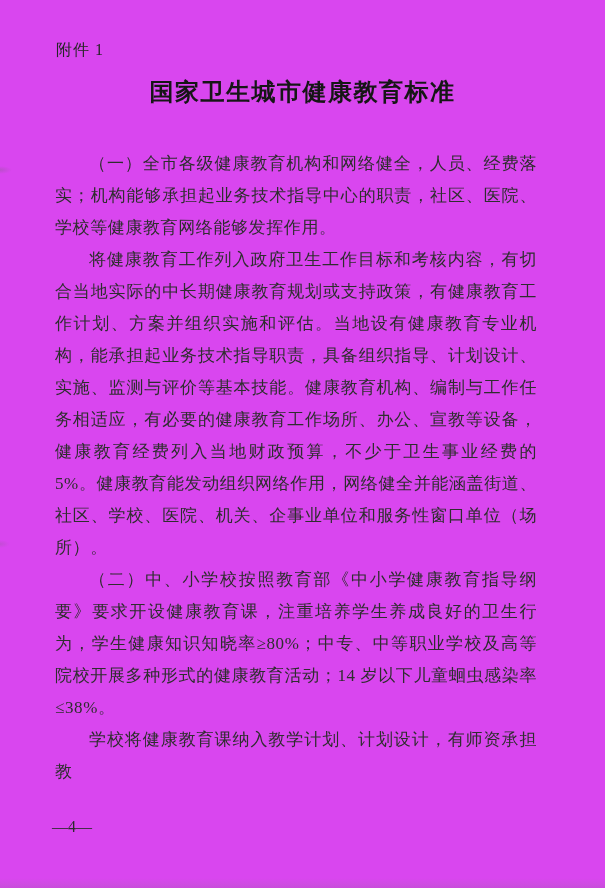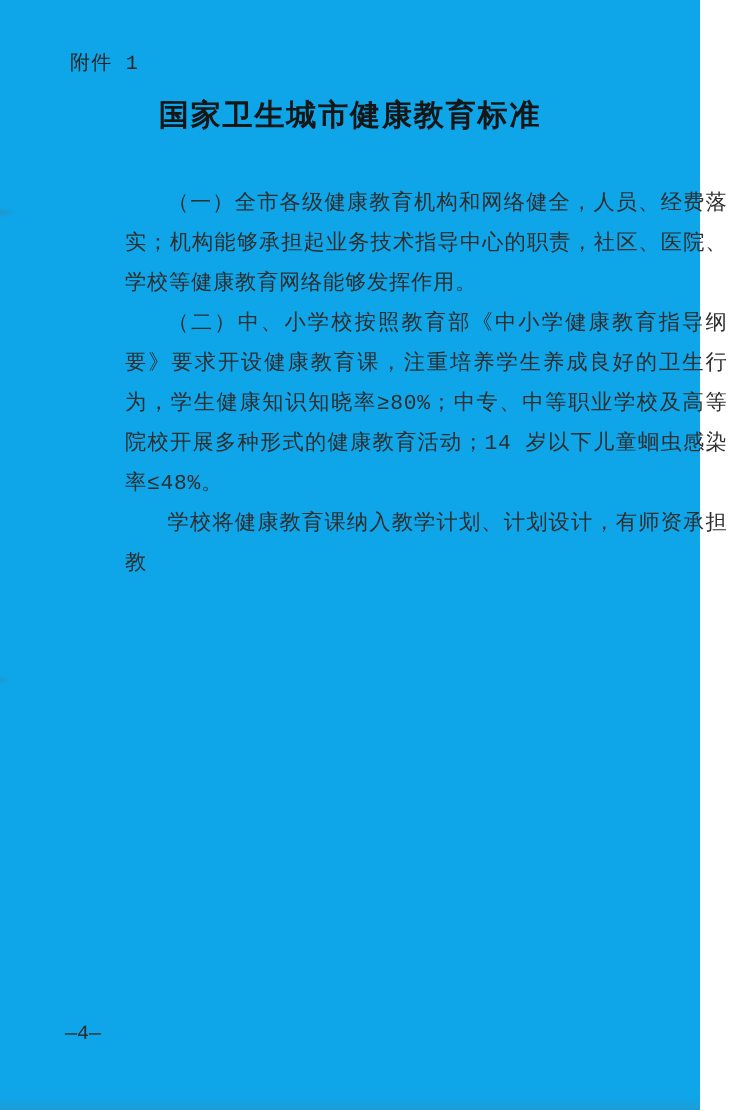--- a/index.html
+++ b/index.html
@@ -12,10 +12,10 @@
   }
   .scan-page {
     position: relative;
-    width: 560px;
+    width: 605px;
     height: 888px;
-    background: #0ea5e9;
-    font-family: Liberation Mono, monospace;
+    background: #d946ef;
+    font-family: Liberation Serif, serif;
     color: #2b2b2b;
   }
   

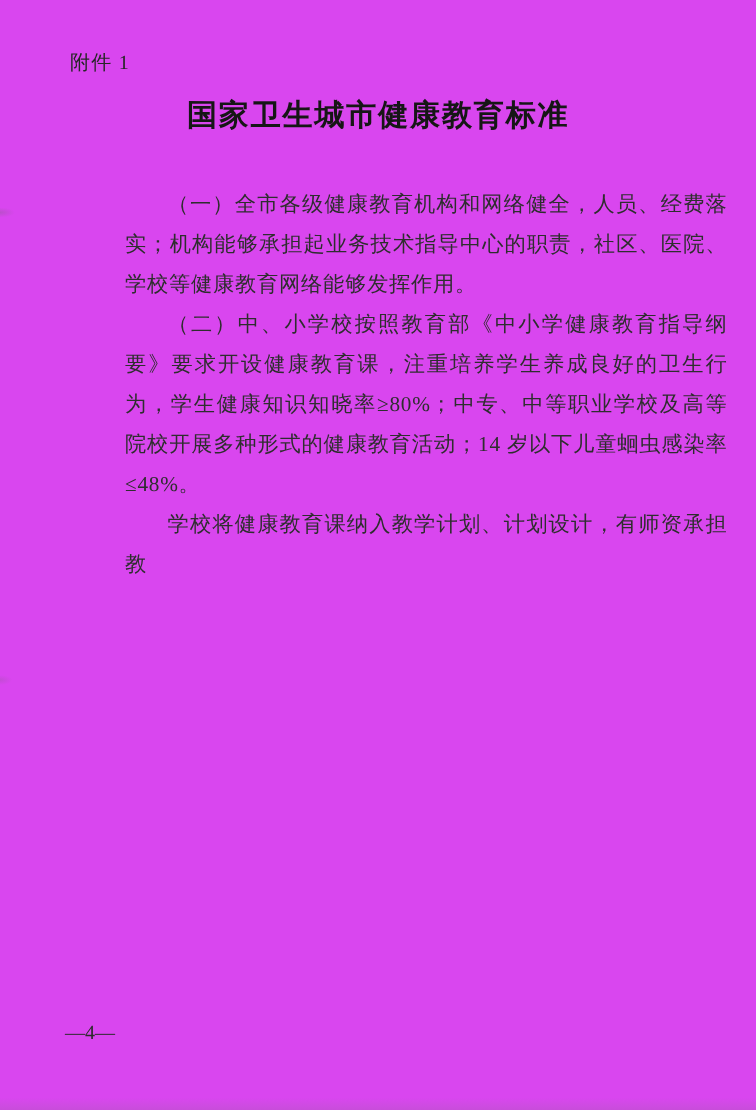--- a/index.html
+++ b/index.html
@@ -78,7 +78,6 @@
     color: #2e2e2e;
     text-align: justify;
     text-justify: inter-ideograph;
-    margin-left: 45px;
   }
   .doc-body p {
     margin: 0;

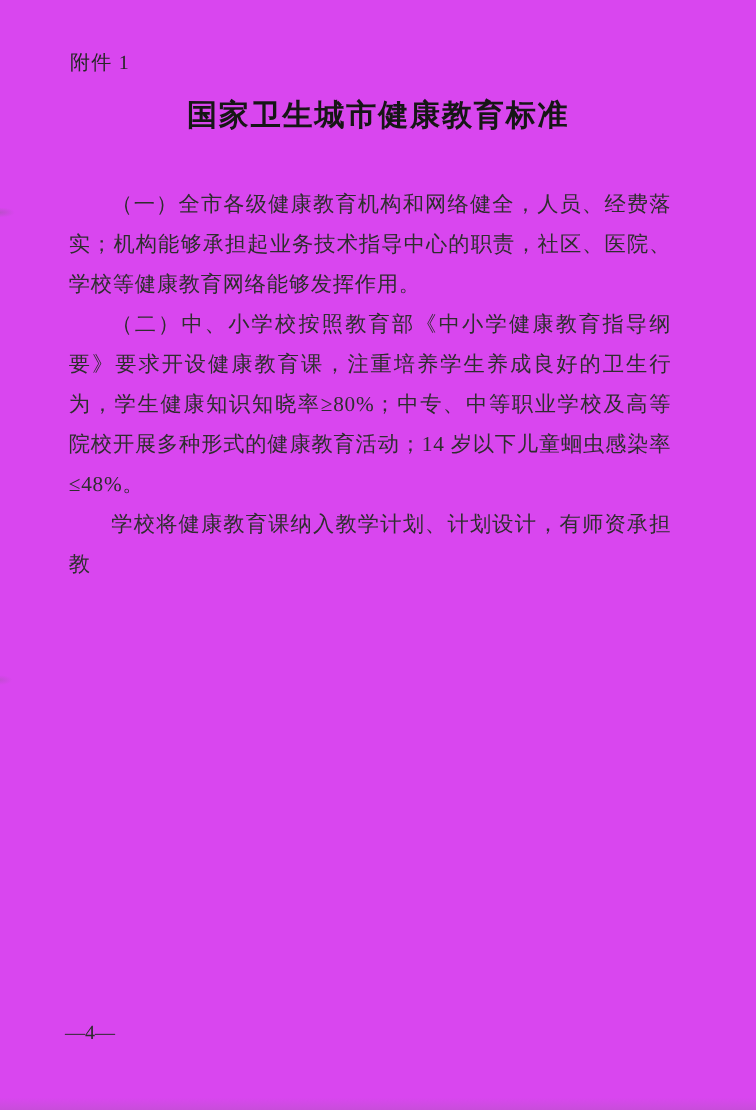--- a/index.html
+++ b/index.html
@@ -104,6 +104,7 @@
 
   <div class="doc-body">
     <p>（一）全市各级健康教育机构和网络健全，人员、经费落实；机构能够承担起业务技术指导中心的职责，社区、医院、学校等健康教育网络能够发挥作用。</p>
+    <p>将健康教育工作列入政府卫生工作目标和考核内容，有切合当地实际的中长期健康教育规划或支持政策，有健康教育工作计划、方案并组织实施和评估。当地设有健康教育专业机构，能承担起业务技术指导职责，具备组织指导、计划设计、实施、监测与评价等基本技能。健康教育机构、编制与工作任务相适应，有必要的健康教育工作场所、办公、宣教等设备，健康教育经费列入当地财政预算，不少于卫生事业经费的 5%。健康教育能发动组织网络作用，网络健全并能涵盖街道、社区、学校、医院、机关、企事业单位和服务性窗口单位（场所）。</p>
     <p>（二）中、小学校按照教育部《中小学健康教育指导纲要》要求开设健康教育课，注重培养学生养成良好的卫生行为，学生健康知识知晓率≥80%；中专、中等职业学校及高等院校开展多种形式的健康教育活动；14 岁以下儿童蛔虫感染率≤48%。</p>
     <p>学校将健康教育课纳入教学计划、计划设计，有师资承担教</p>
   </div>

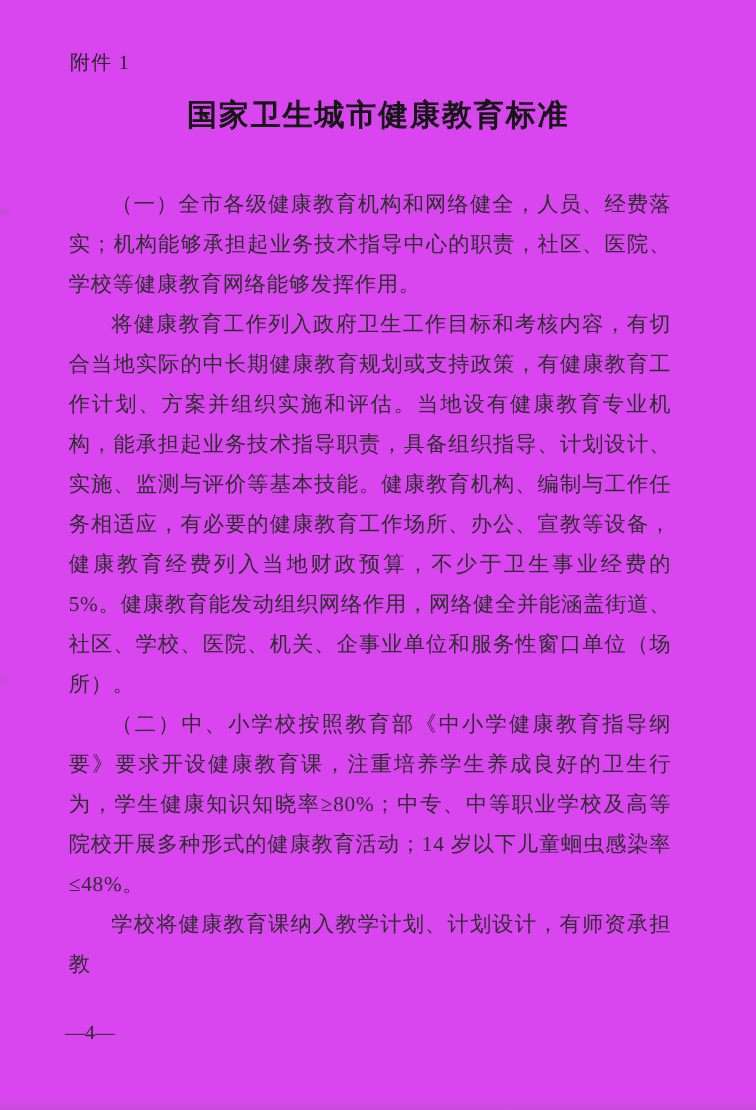--- a/index.html
+++ b/index.html
@@ -105,7 +105,7 @@
   <div class="doc-body">
     <p>（一）全市各级健康教育机构和网络健全，人员、经费落实；机构能够承担起业务技术指导中心的职责，社区、医院、学校等健康教育网络能够发挥作用。</p>
     <p>将健康教育工作列入政府卫生工作目标和考核内容，有切合当地实际的中长期健康教育规划或支持政策，有健康教育工作计划、方案并组织实施和评估。当地设有健康教育专业机构，能承担起业务技术指导职责，具备组织指导、计划设计、实施、监测与评价等基本技能。健康教育机构、编制与工作任务相适应，有必要的健康教育工作场所、办公、宣教等设备，健康教育经费列入当地财政预算，不少于卫生事业经费的 5%。健康教育能发动组织网络作用，网络健全并能涵盖街道、社区、学校、医院、机关、企事业单位和服务性窗口单位（场所）。</p>
-    <p>（二）中、小学校按照教育部《中小学健康教育指导纲要》要求开设健康教育课，注重培养学生养成良好的卫生行为，学生健康知识知晓率≥80%；中专、中等职业学校及高等院校开展多种形式的健康教育活动；14 岁以下儿童蛔虫感染率≤48%。</p>
+    <p>（二）中、小学校按照教育部《中小学健康教育指导纲要》要求开设健康教育课，注重培养学生养成良好的卫生行为，学生健康知识知晓率≥80%；中专、中等职业学校及高等院校开展多种形式的健康教育活动；14 岁以下儿童蛔虫感染率≤38%。</p>
     <p>学校将健康教育课纳入教学计划、计划设计，有师资承担教</p>
   </div>
 

